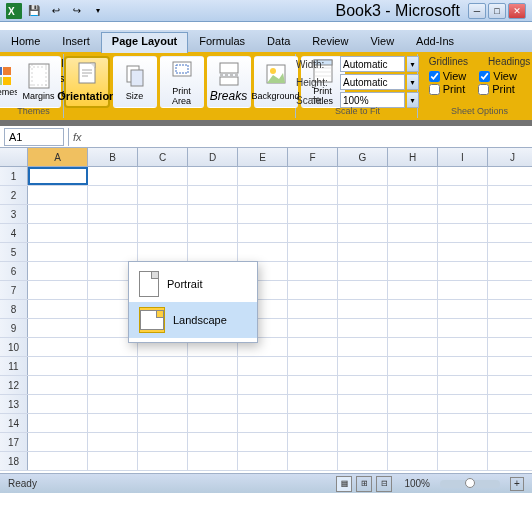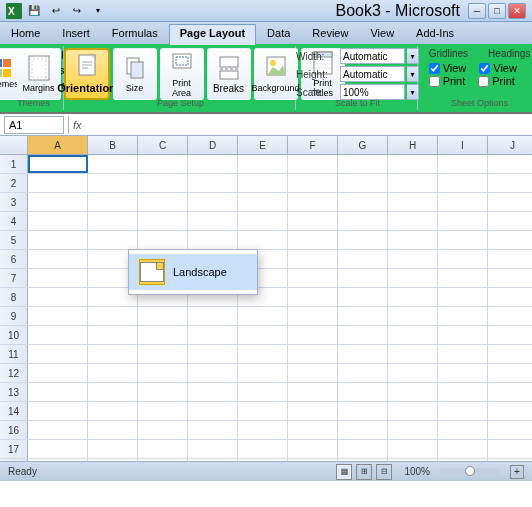--- a/index.html
+++ b/index.html
@@ -39,8 +39,9 @@
 
     
     .ribbon {
-      background: #22c55e;
-      border-bottom: 2px solid #737373;
+      background: #eab308;
+      border-bottom: 6px solid #737373;
+      margin-top: 8px;
     }
     .ribbon-tabs {
       display: flex;

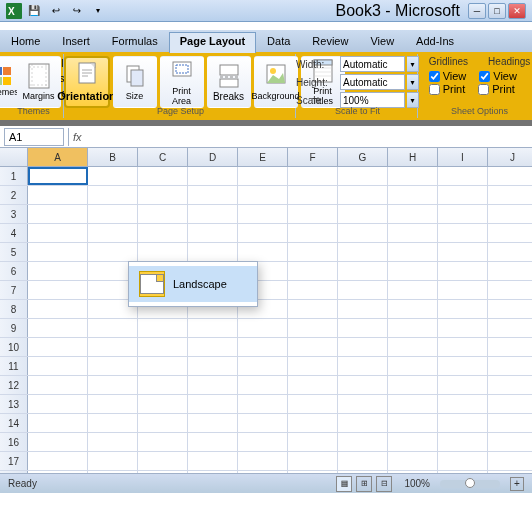--- a/index.html
+++ b/index.html
@@ -397,8 +397,8 @@
   <div class="ribbon-tabs">
     <div class="ribbon-tab">Home</div>
     <div class="ribbon-tab">Insert</div>
+    <div class="ribbon-tab active">Page Layout</div>
     <div class="ribbon-tab">Formulas</div>
-    <div class="ribbon-tab active">Page Layout</div>
     <div class="ribbon-tab">Data</div>
     <div class="ribbon-tab">Review</div>
     <div class="ribbon-tab">View</div>

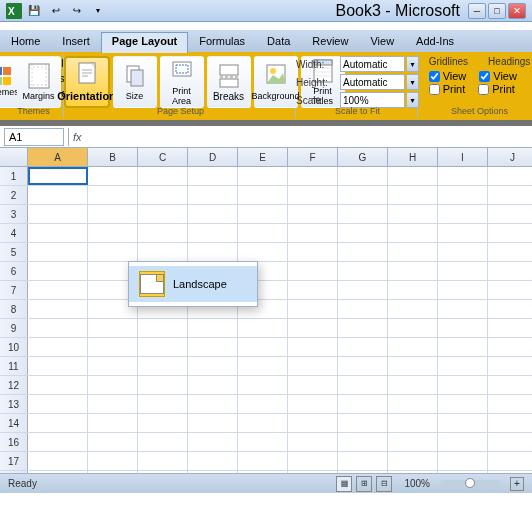--- a/index.html
+++ b/index.html
@@ -492,7 +492,7 @@
             <line x1="2" y1="14" x2="20" y2="14" stroke="#888" stroke-width="1" stroke-dasharray="3,2"></line>
             <rect x="2" y="16" width="18" height="8" fill="white" stroke="#888" stroke-width="1"></rect>
           </svg>
-          <div style="font-size:10px;">Breaks</div>
+          <div style="font-size:12px;font-style:italic;">Breaks</div>
         </div>
 
         <div class="ribbon-big-btn">

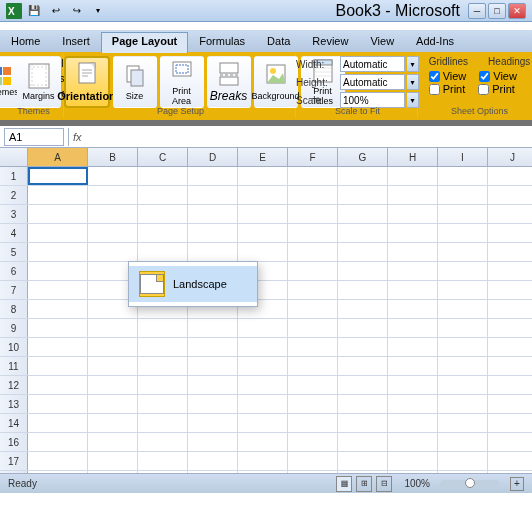--- a/index.html
+++ b/index.html
@@ -515,7 +515,6 @@
           <div style="font-size:9px;text-align:center;">Print<br>Titles</div>
         </div>
       </div>
-      <div class="ribbon-group-label">Page Setup</div>
     </div>
 
     <div class="ribbon-group" style="min-width:120px;">

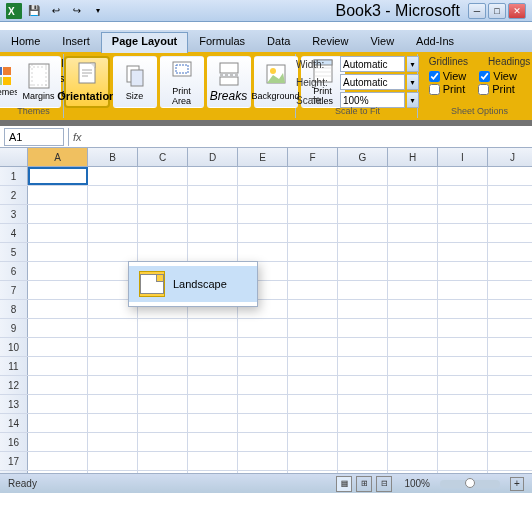--- a/index.html
+++ b/index.html
@@ -815,6 +815,10 @@
 
 
   <div class="orientation-popup">
+    <div class="popup-item">
+      <div class="portrait-icon"></div>
+      <span>Portrait</span>
+    </div>
     <div class="popup-item selected-popup">
       <div class="landscape-icon-wrap">
         <div class="landscape-icon"></div>

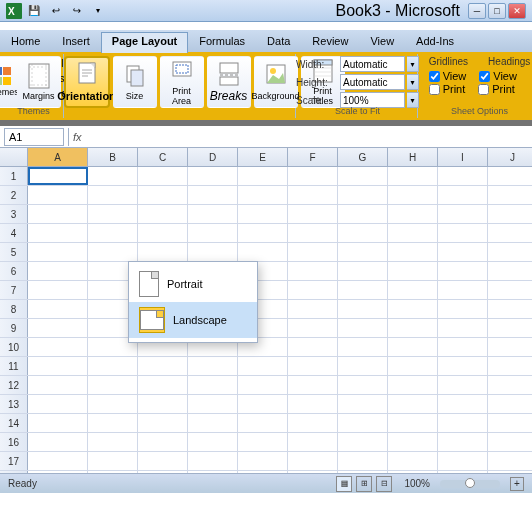--- a/index.html
+++ b/index.html
@@ -772,19 +772,6 @@
           <div class="cell" style="width: 50px; min-width: 50px;"></div>
         </div>
         <div class="grid-row">
-          <div class="row-num">16</div>
-          <div class="cell" style="width: 60px; min-width: 60px;"></div>
-          <div class="cell" style="width: 50px; min-width: 50px;"></div>
-          <div class="cell" style="width: 50px; min-width: 50px;"></div>
-          <div class="cell" style="width: 50px; min-width: 50px;"></div>
-          <div class="cell" style="width: 50px; min-width: 50px;"></div>
-          <div class="cell" style="width: 50px; min-width: 50px;"></div>
-          <div class="cell" style="width: 50px; min-width: 50px;"></div>
-          <div class="cell" style="width: 50px; min-width: 50px;"></div>
-          <div class="cell" style="width: 50px; min-width: 50px;"></div>
-          <div class="cell" style="width: 50px; min-width: 50px;"></div>
-        </div>
-        <div class="grid-row">
           <div class="row-num">17</div>
           <div class="cell" style="width: 60px; min-width: 60px;"></div>
           <div class="cell" style="width: 50px; min-width: 50px;"></div>

